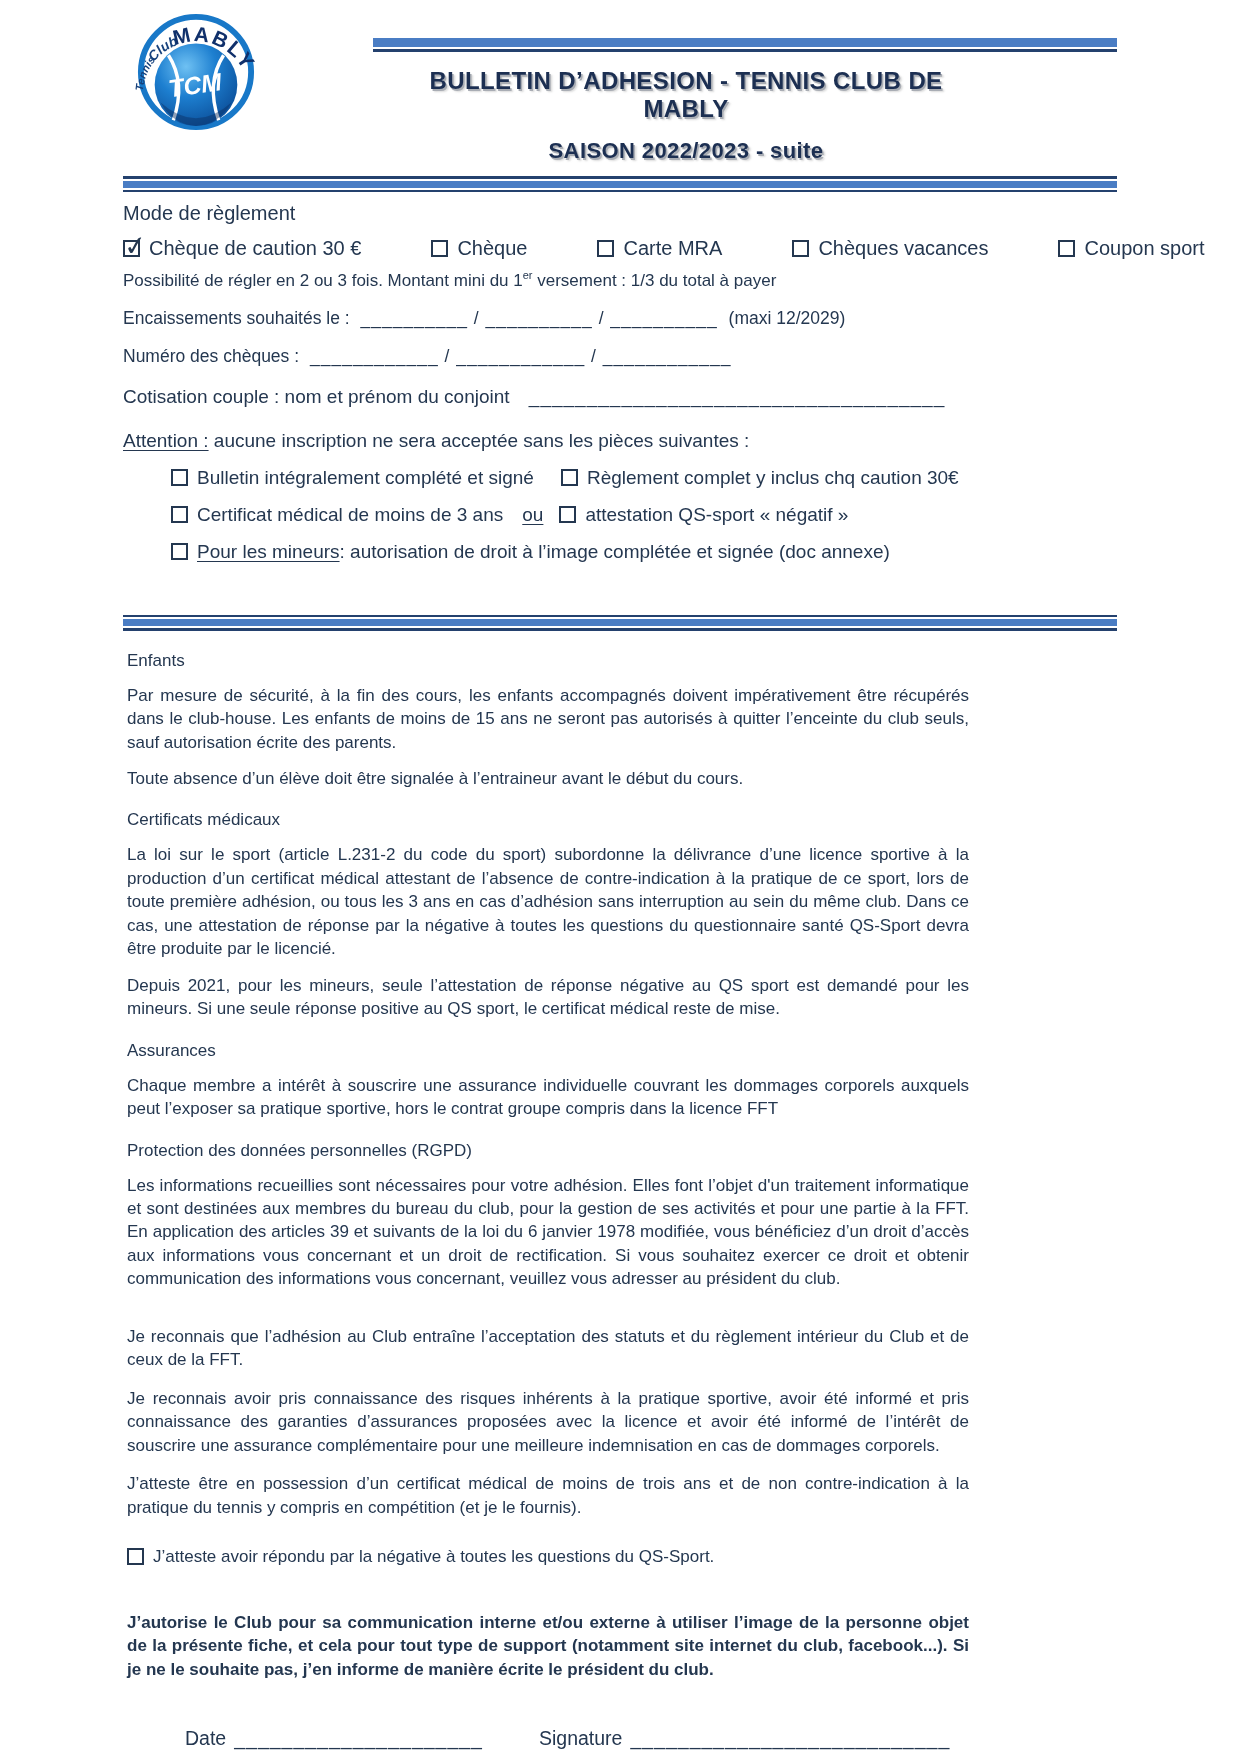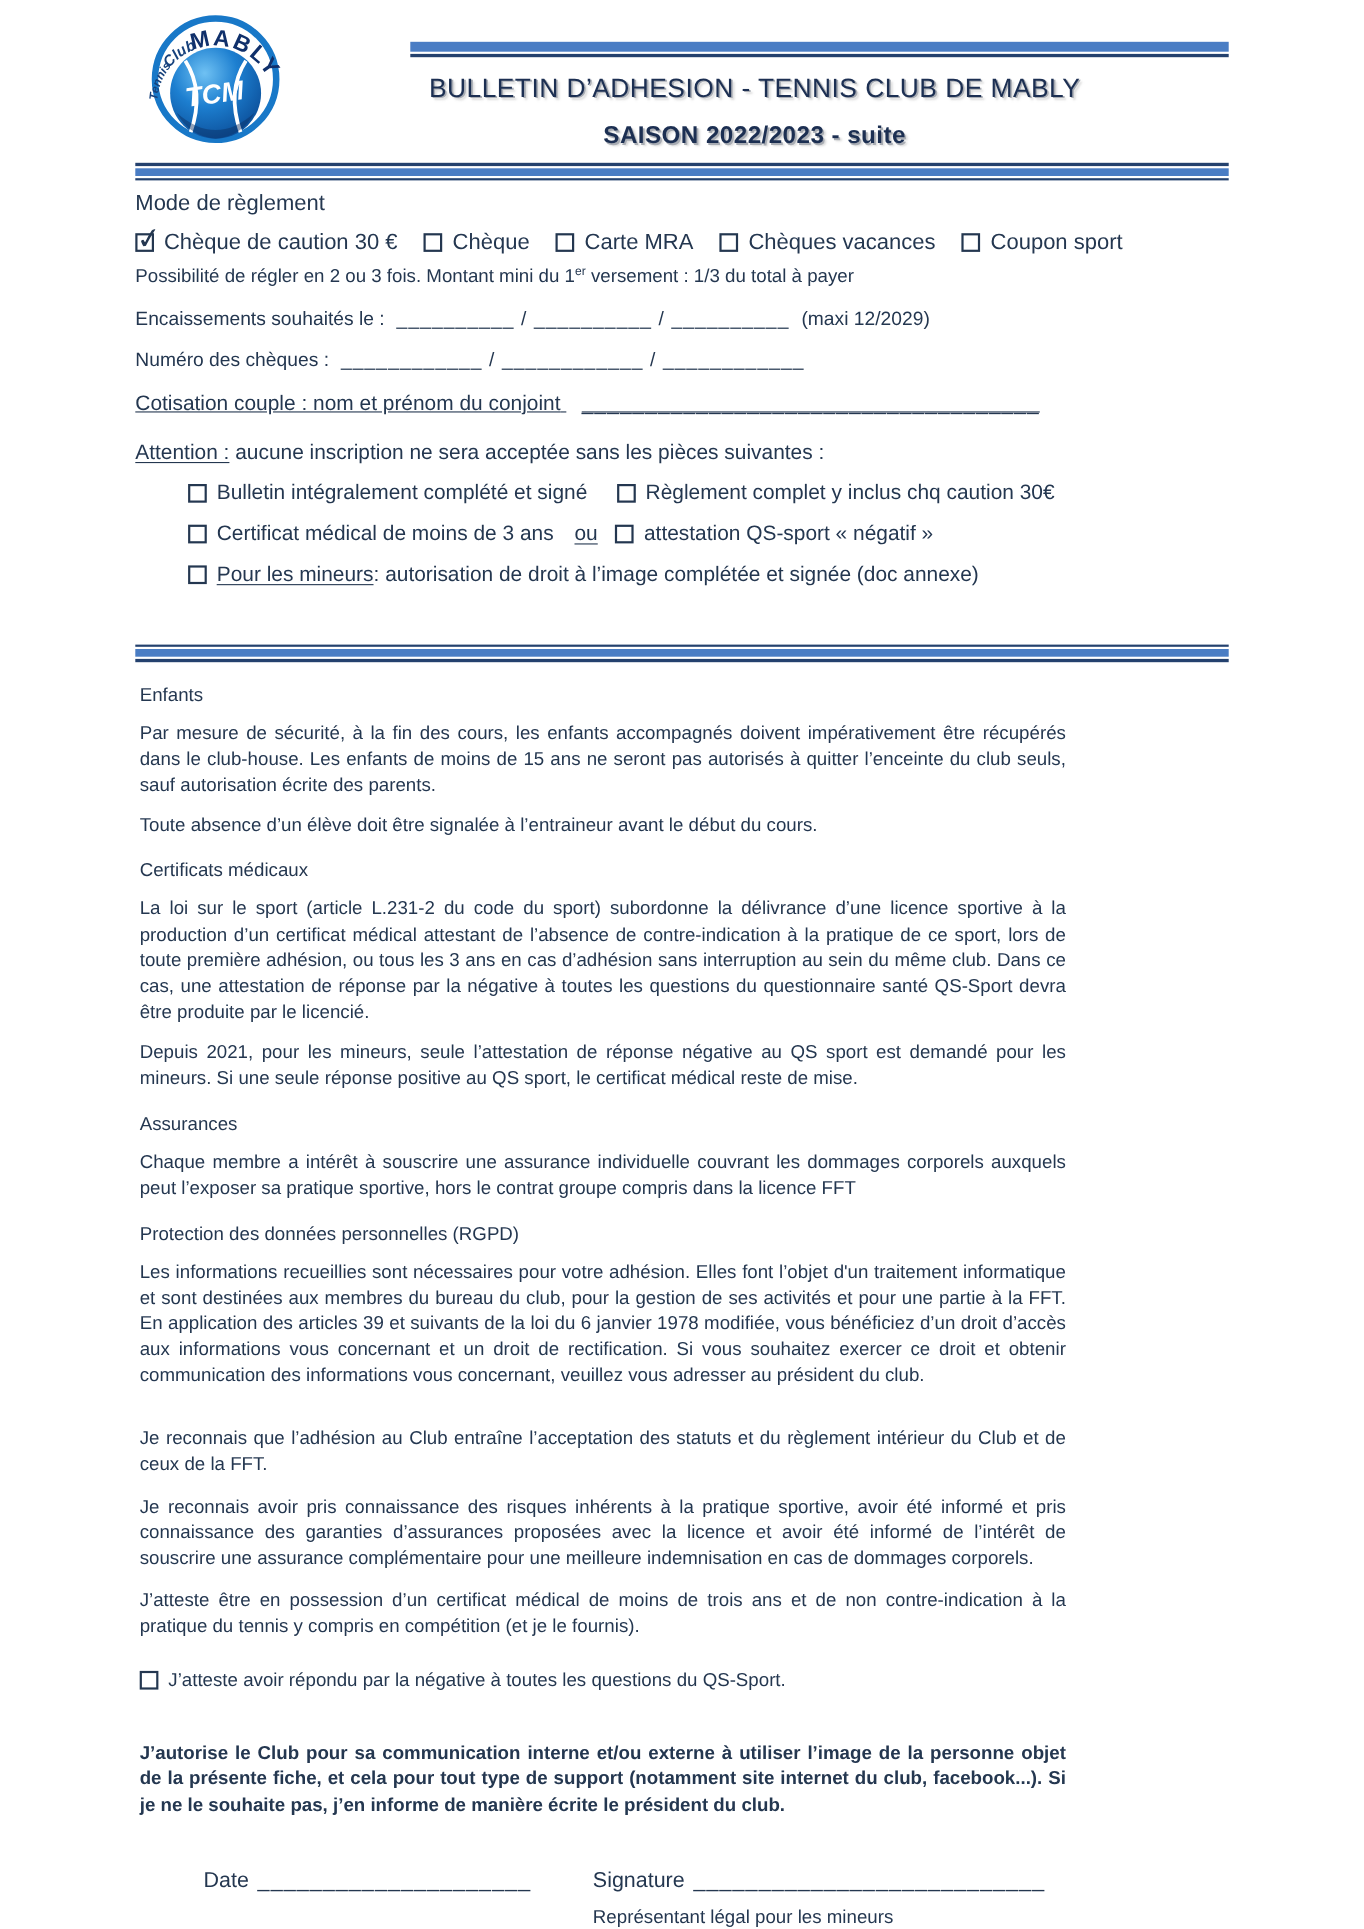--- a/index.html
+++ b/index.html
@@ -18,7 +18,7 @@
   .bar-top-line{height:3px;background:#24416e;margin-top:2px;}
   .titles{text-align:center;padding-right:118px;margin-top:13px;}
   .title1{
-    margin:15px;font-size:24px;font-weight:normal;letter-spacing:.4px;color:#1c2f52;
+    margin:15px;font-size:24px;font-weight:bold;letter-spacing:.4px;color:#1c2f52;
     text-shadow:1.5px 1.5px 0 #a9adb4, 3px 3px 2px rgba(150,150,150,.35);
   }
   .title2{

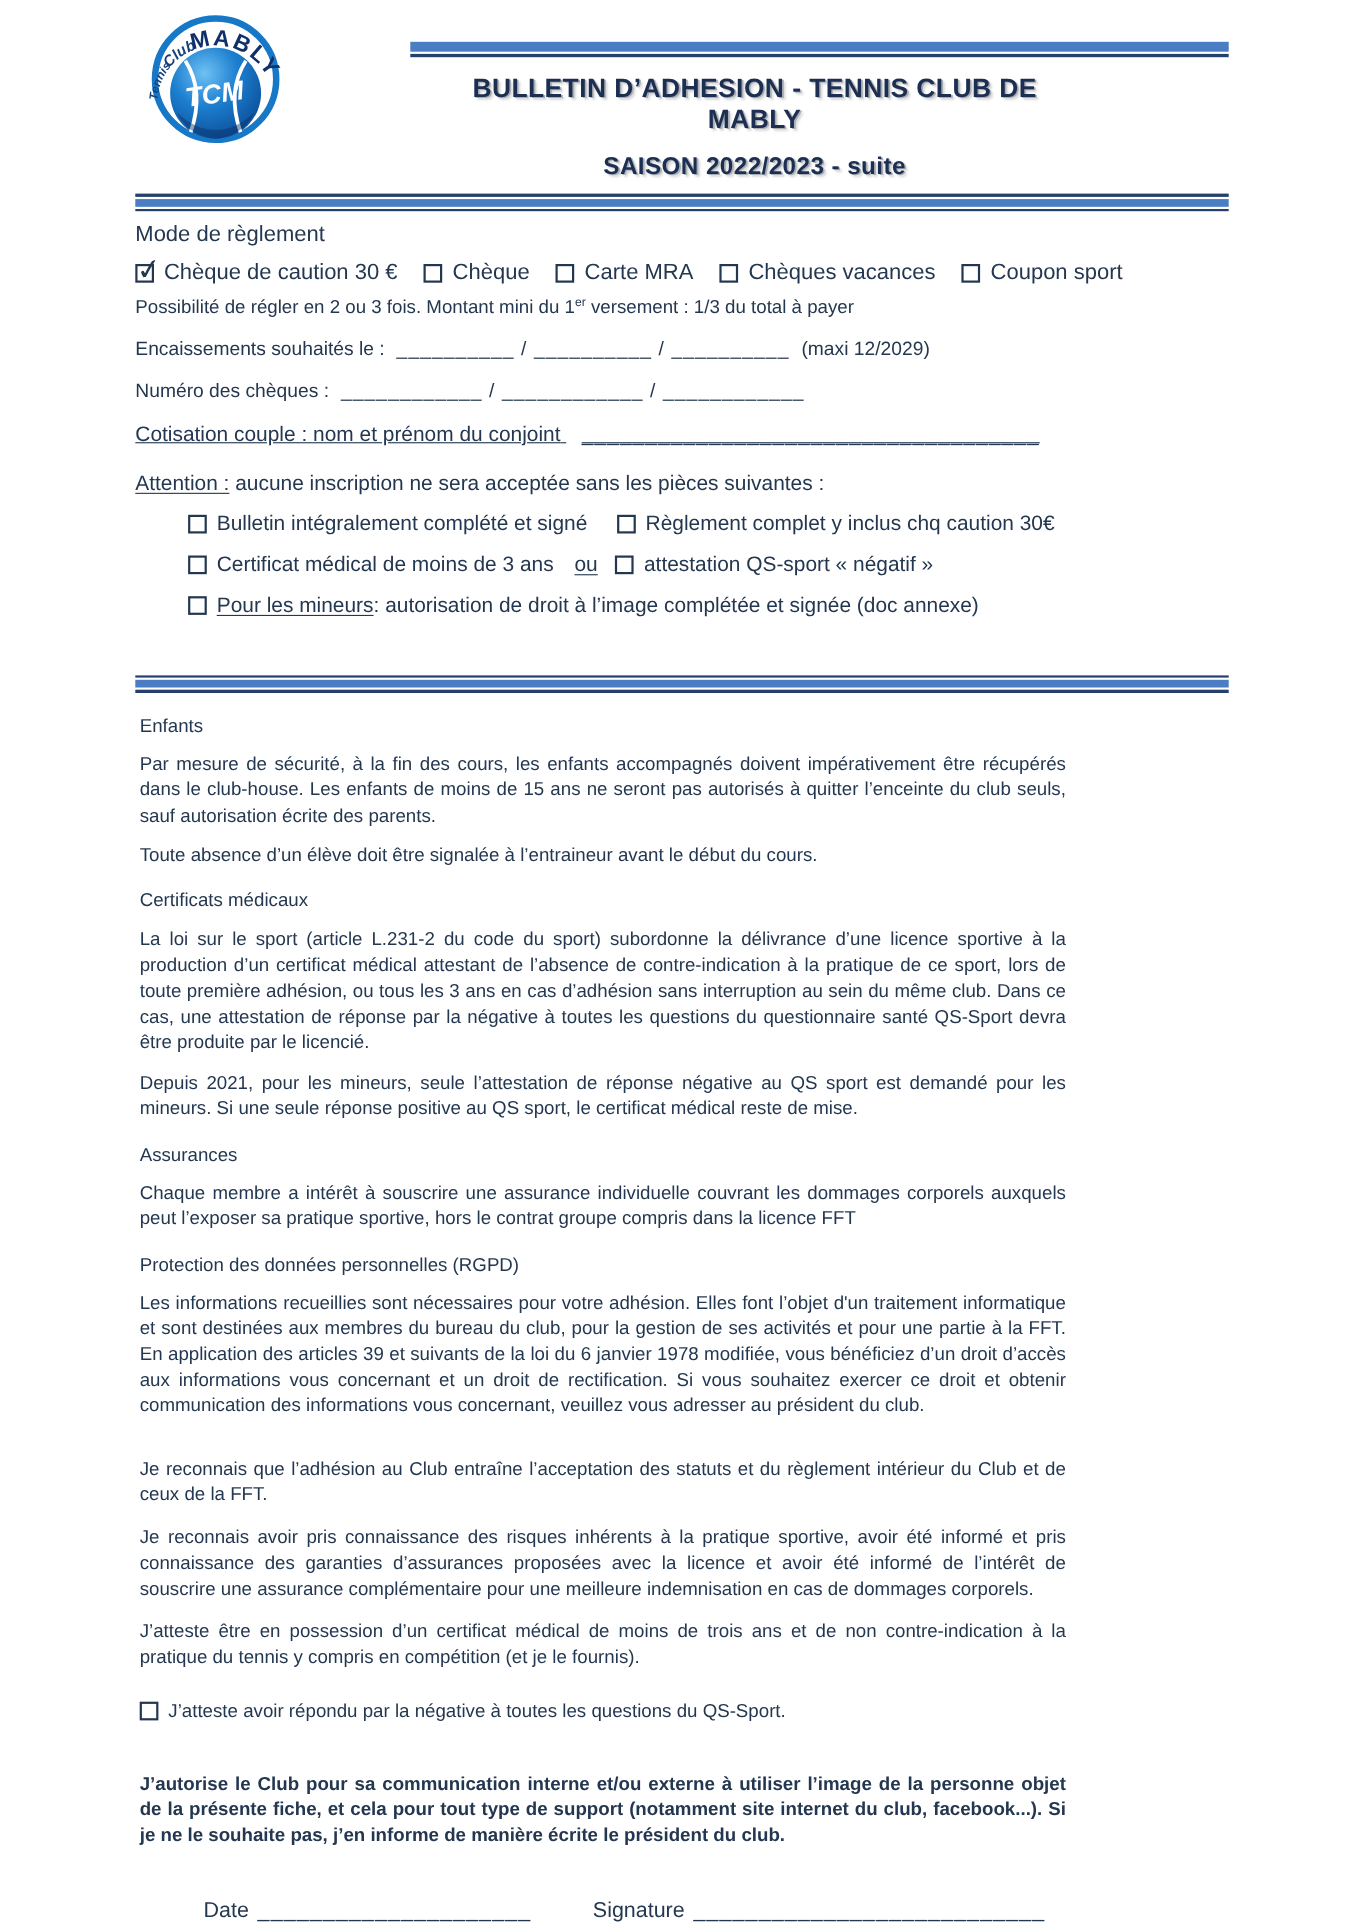--- a/index.html
+++ b/index.html
@@ -34,7 +34,7 @@
 
   
   .sec-title{font-size:20px;margin-top:10px;}
-  .opt-row{margin-top:12px;font-size:20px;display:flex;align-items:flex-start;flex-wrap:nowrap;}
+  .opt-row{margin-top:12px;font-size:20px;display:flex;align-items:flex-start;flex-wrap:nowrap;gap:46px;}
   .opt{display:flex;align-items:center;margin-right:24px;white-space:nowrap;}
   .opt:last-child{margin-right:0;}
   .cb{

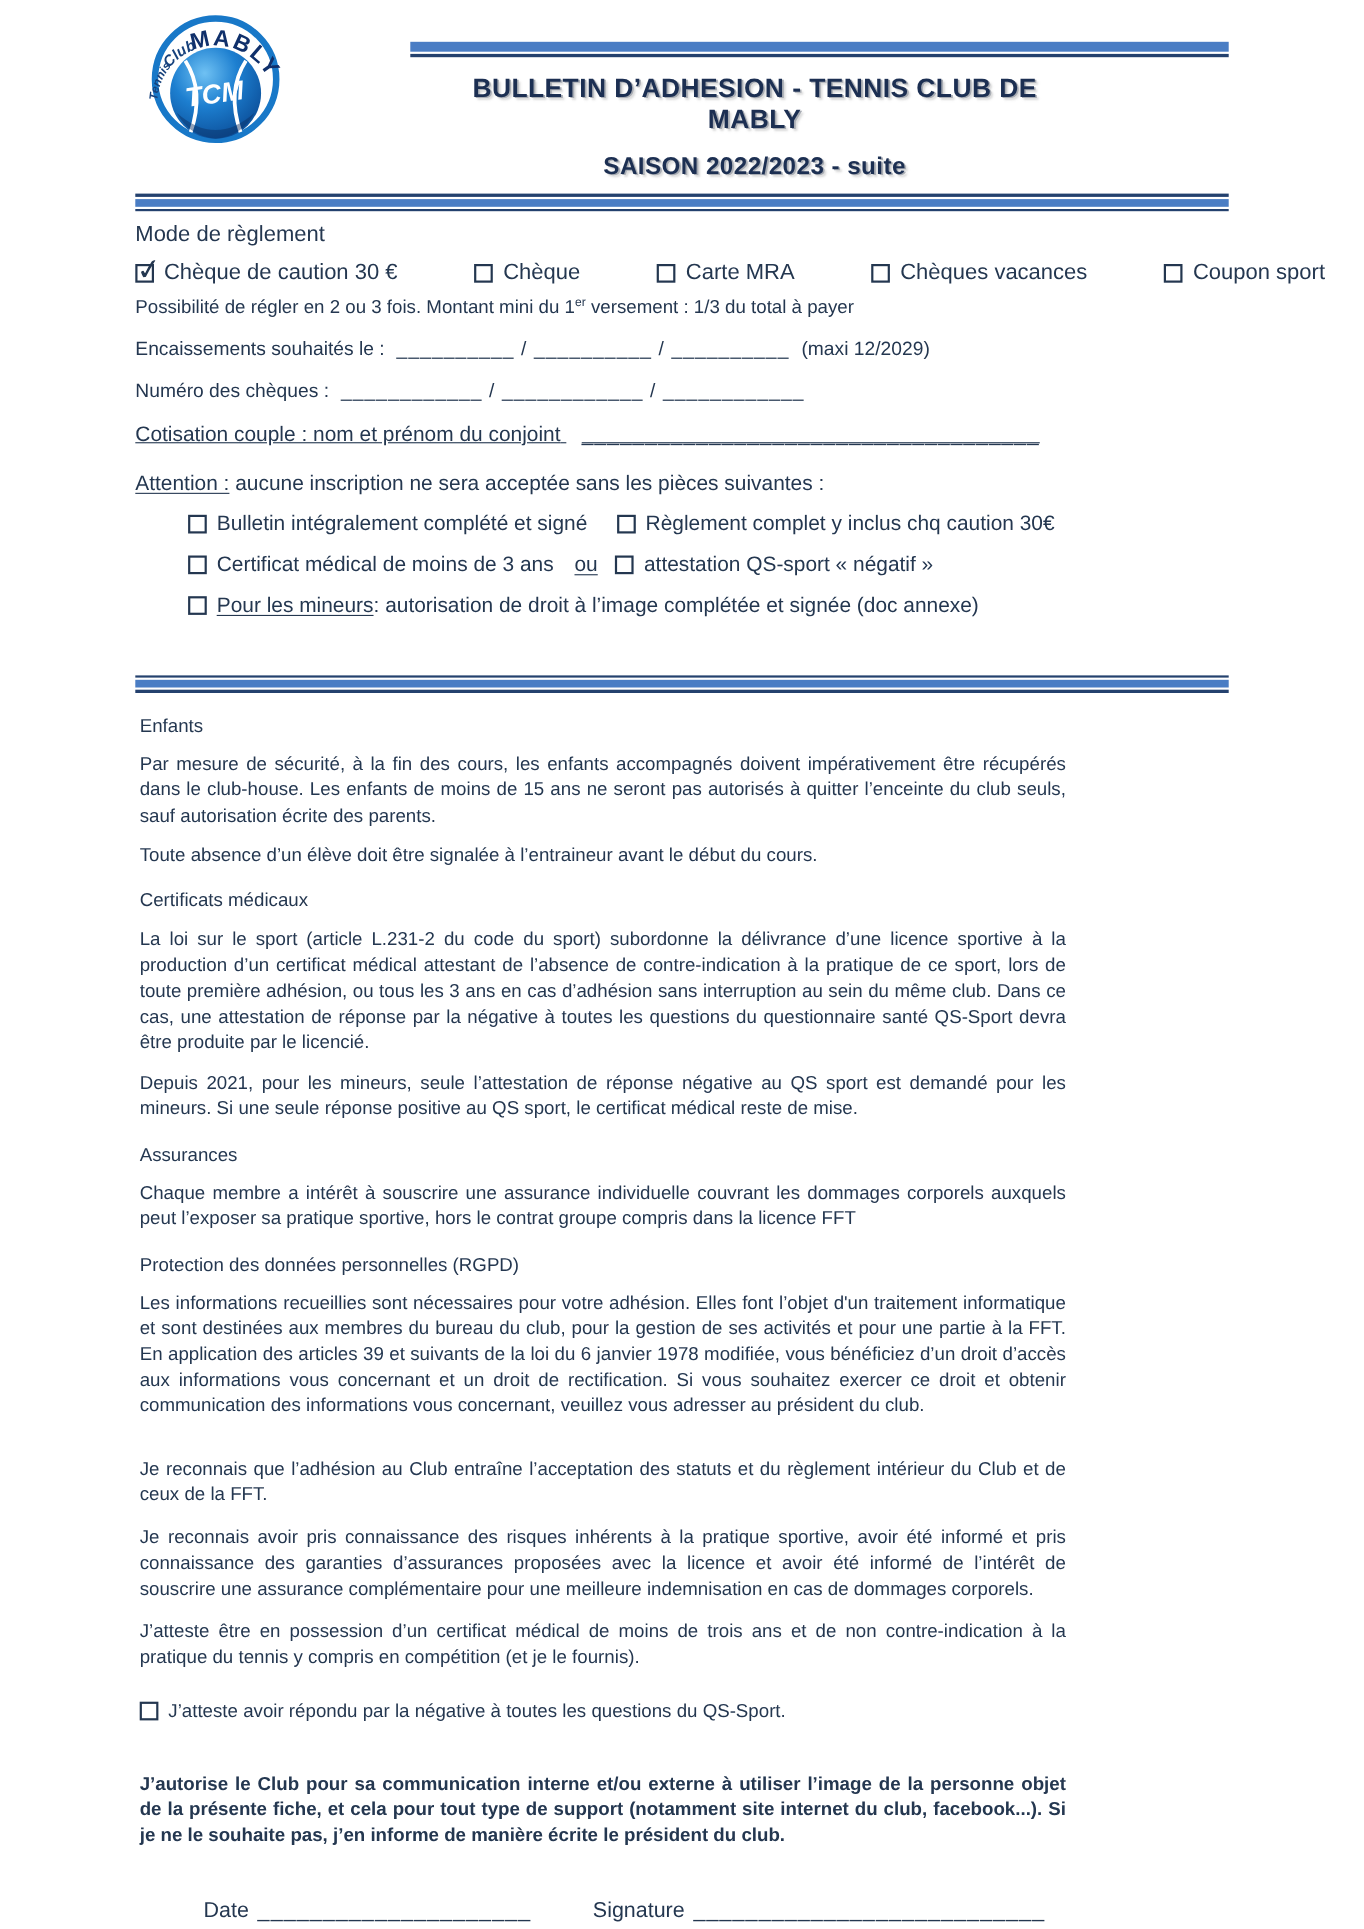--- a/index.html
+++ b/index.html
@@ -50,7 +50,7 @@
   .fill-row{margin-top:17px;font-size:17.5px;white-space:nowrap;}
   .fill-row .blanks{margin-left:6px;letter-spacing:1px;}
   .fill-row .fsuffix{margin-left:6px;}
-  .fill-row.cotisation{margin-top:19px;font-size:19px;text-decoration:underline;}
+  .fill-row.cotisation{margin-top:19px;font-size:19px;}
   .fill-row.cotisation .blanks{margin-left:14px;}
 
   

